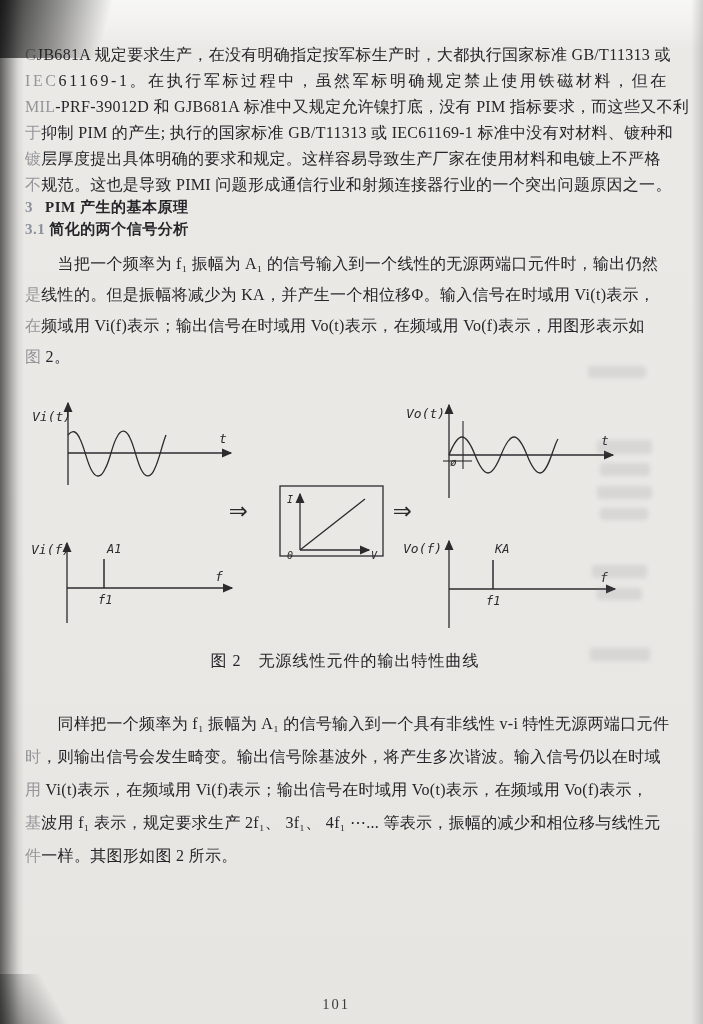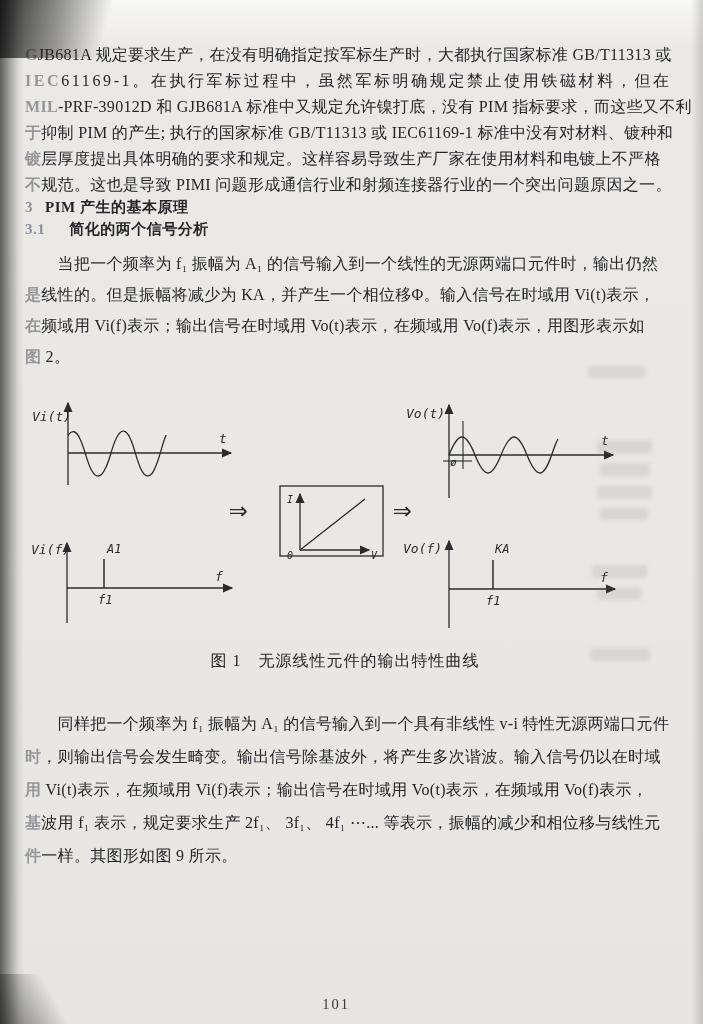--- a/index.html
+++ b/index.html
@@ -23,7 +23,7 @@
   .p2 .line{height:31px;line-height:31px;}
   .p3 .line{height:33px;line-height:33px;}
   .line.wide{letter-spacing:2.6px;}
-  .lead{color:#95969a;font-weight:bold;}
+  .lead{color:#95969a;}
   .heading{position:absolute;left:25px;width:655px;height:22px;line-height:22px;
         font-size:15px;font-weight:700;letter-spacing:.5px;white-space:nowrap;}
   .heading .num{color:#8a9099;margin-right:12px;font-weight:700;}

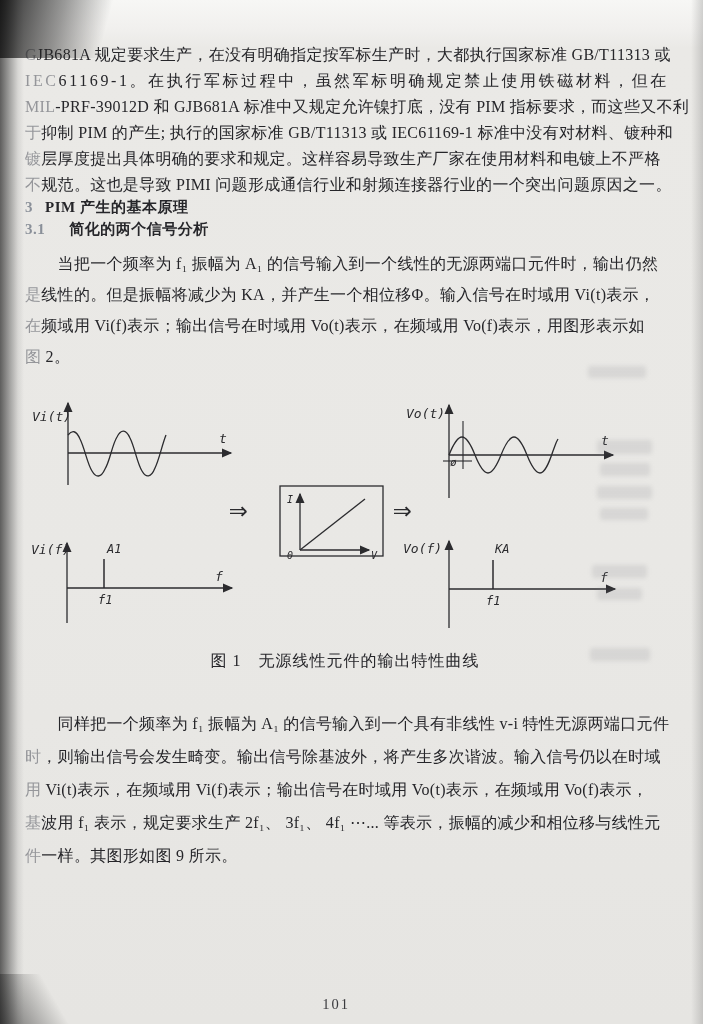--- a/index.html
+++ b/index.html
@@ -28,7 +28,7 @@
         font-size:15px;font-weight:700;letter-spacing:.5px;white-space:nowrap;}
   .heading .num{color:#8a9099;margin-right:12px;font-weight:700;}
   .heading.sub{font-weight:600;}
-  .heading.sub .num{margin-right:24px;}
+  .heading.sub .num{margin-right:4px;}
   .caption{position:absolute;left:0;top:651px;width:690px;text-align:center;
         font-size:16px;letter-spacing:1px;}
   .pagenum{position:absolute;left:0;top:996px;width:672px;text-align:center;

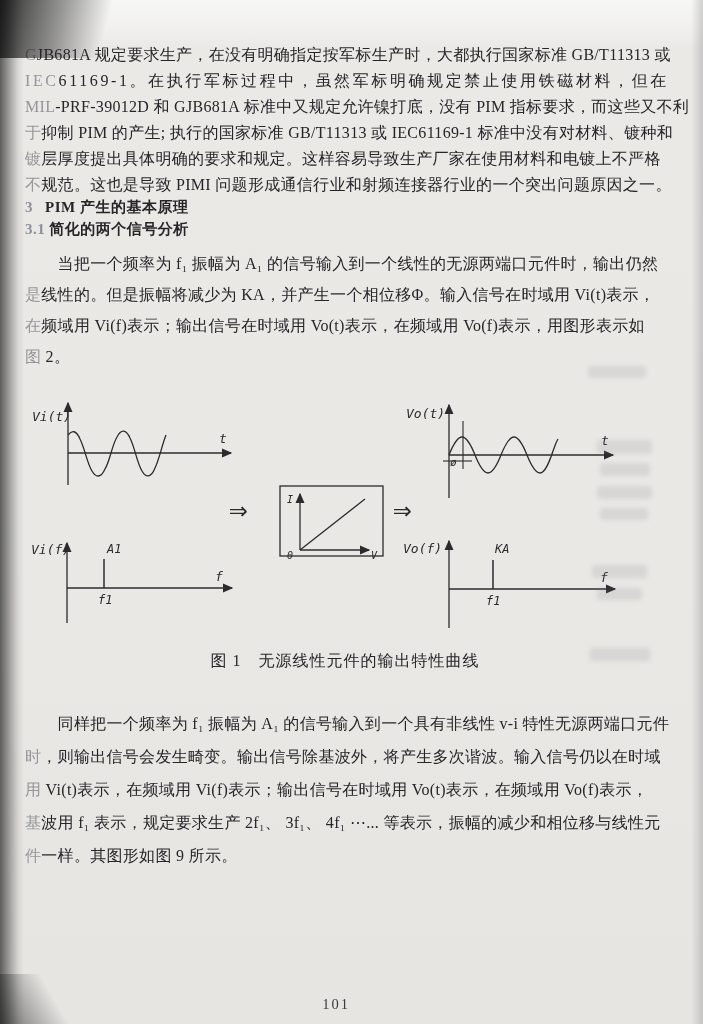--- a/index.html
+++ b/index.html
@@ -154,7 +154,7 @@
     </svg>
   </div>
 
-  <div class="caption">图 1　无源线性元件的输出特性曲线</div>
+  <div class="caption">图 2　无源线性元件的输出特性曲线</div>
 
   <div class="tblock p3" style="top:707px;">
 

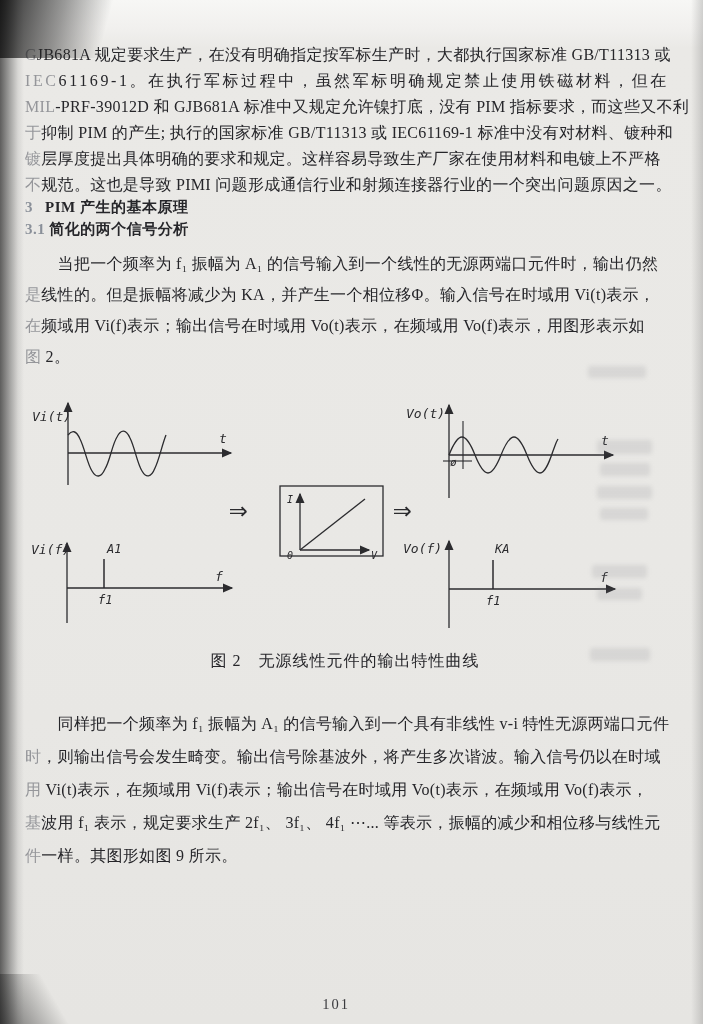--- a/index.html
+++ b/index.html
@@ -171,7 +171,7 @@
       <span class="lead">基</span><span>波用 f₁ 表示，规定要求生产 2f₁、 3f₁、 4f₁ ⋯... 等表示，振幅的减少和相位移与线性元</span>
     </div>
       <div class="line">
-      <span class="lead">件</span><span>一样。其图形如图 9 所示。</span>
+      <span class="lead">件</span><span>一样。其图形如图 2 所示。</span>
     </div>
     </div>
 

